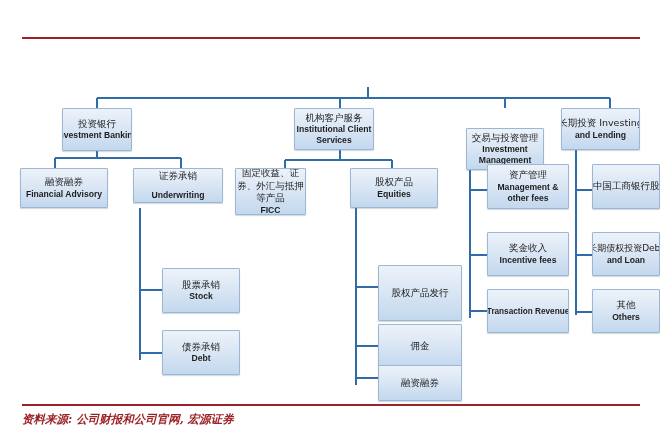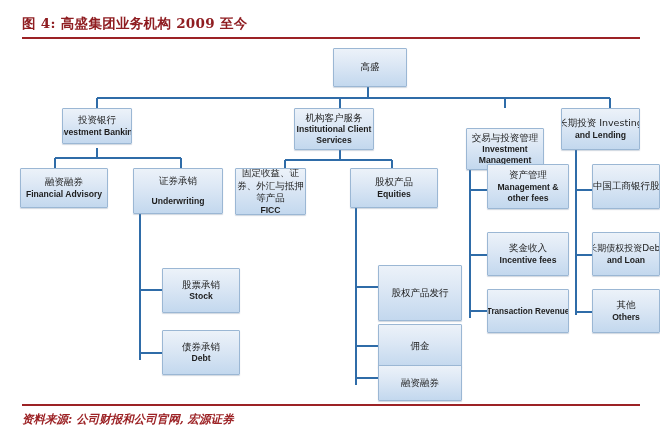--- a/index.html
+++ b/index.html
@@ -123,7 +123,6 @@
 <body>
 
 <div id="header">
-  <div id="header-title">图 4: 高盛集团业务机构 2009 至今</div>
   <div id="header-rule"></div>
 </div>
 

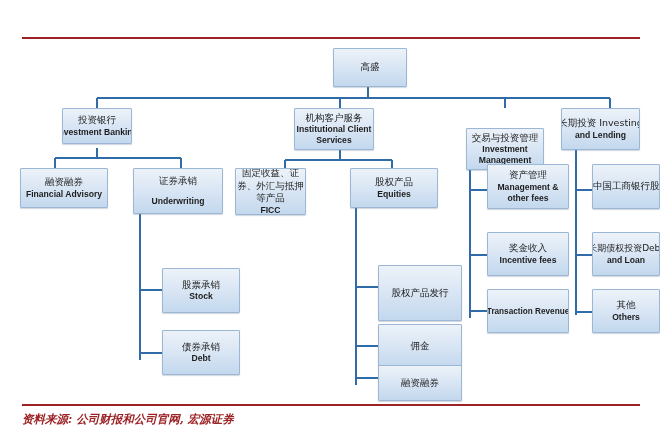--- a/index.html
+++ b/index.html
@@ -171,9 +171,6 @@
     </g>
   </svg>
 
-  <div class="node" style="left:333px; top:8px; width:74px; height:39px;">
-    <span class="cn">高盛</span>
-  </div>
 
   <div class="node" style="left:62px; top:68px; width:70px; height:36px;">
     <span class="cn">投资银行</span>

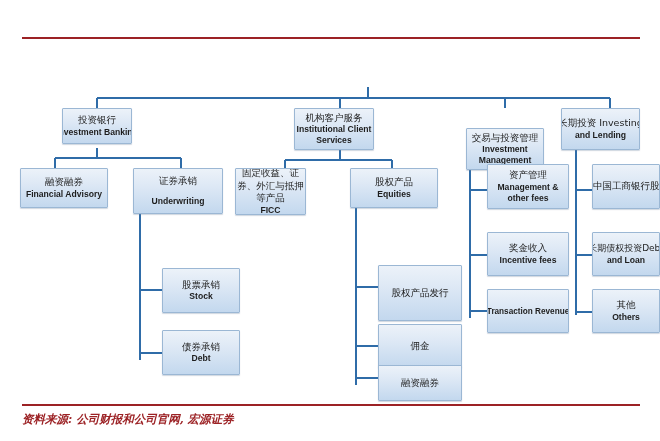--- a/index.html
+++ b/index.html
@@ -172,7 +172,7 @@
   </svg>
 
 
-  <div class="node" style="left:62px; top:68px; width:70px; height:36px;">
+  <div class="node" style="left:62px; top:68px; width:70px; height:43px;">
     <span class="cn">投资银行</span>
     <span class="en">Investment Banking</span>
   </div>

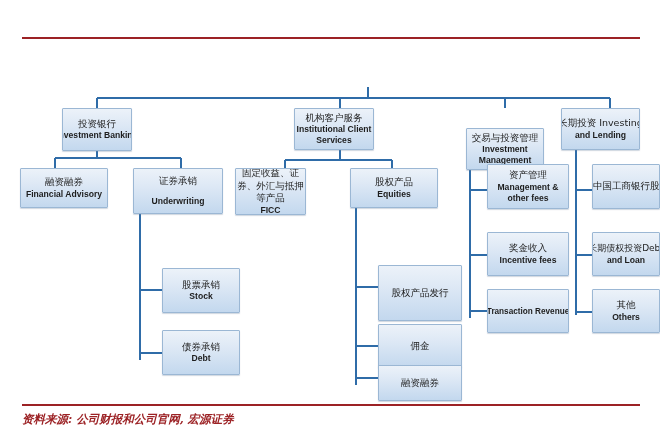--- a/index.html
+++ b/index.html
@@ -197,7 +197,7 @@
     <span class="en">Financial Advisory</span>
   </div>
 
-  <div class="node" style="left:133px; top:128px; width:90px; height:46px;gap:8px;">
+  <div class="node" style="left:133px; top:128px; width:90px; height:35px;gap:8px;">
     <span class="cn">证券承销</span>
     <span class="en">Underwriting</span>
   </div>

